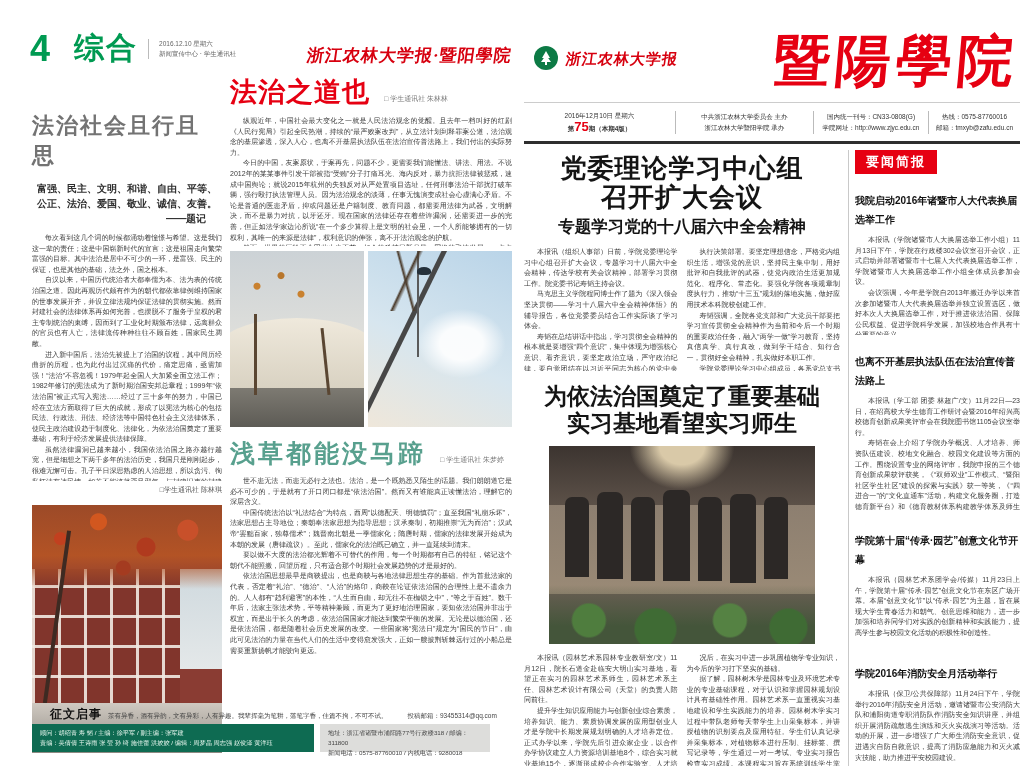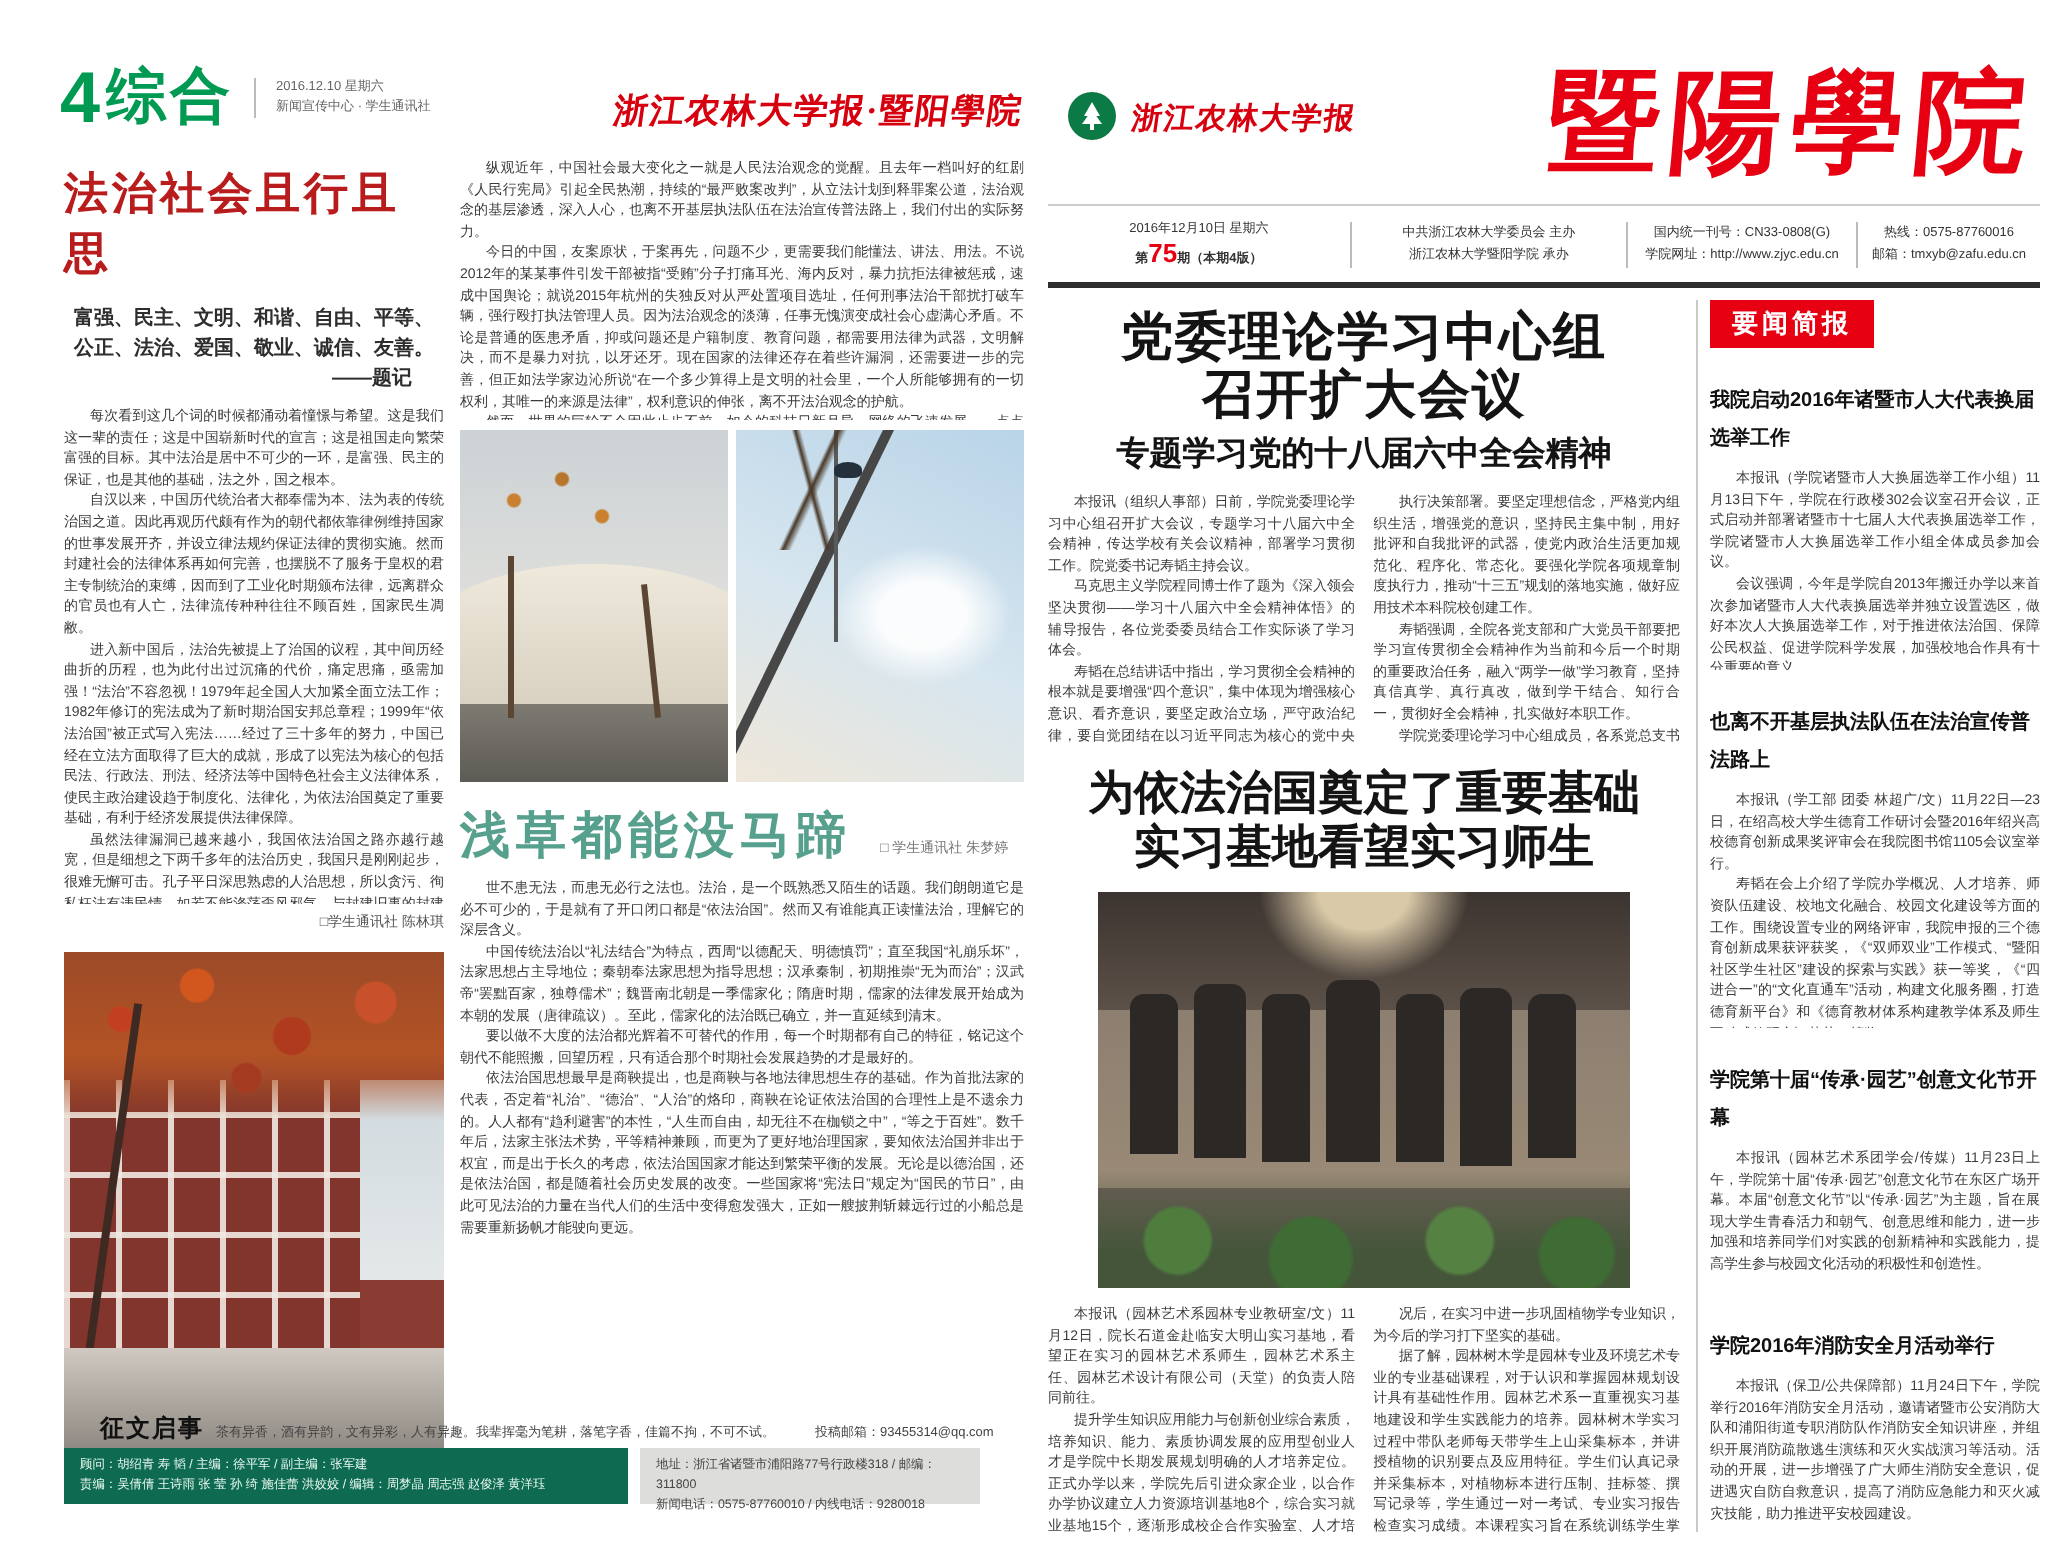--- a/index.html
+++ b/index.html
@@ -13,7 +13,7 @@
   .lp-header{position:absolute;left:0;top:0;width:482px;height:46px;}
   .lp-head-left{display:flex;align-items:center;}
   .lp-num{font-size:36px;font-weight:bold;color:#009a52;line-height:36px;}
-  .lp-section{font-size:30px;font-weight:bold;color:#009a52;margin-left:3px;letter-spacing:2px;}
+  .lp-section{font-size:30px;font-weight:bold;color:#009a52;margin-left:24px;letter-spacing:2px;}
   .lp-head-meta{margin-left:10px;padding-left:10px;border-left:1px solid #bbb;font-size:6.5px;color:#666;line-height:10px;}
   .lp-mast{position:absolute;right:0;top:16px;color:#d7000f;font-family:"Liberation Serif",serif;font-weight:bold;font-size:17px;transform:skewX(-8deg);letter-spacing:1px;}
   .colA{position:absolute;left:2px;top:54px;width:190px;}

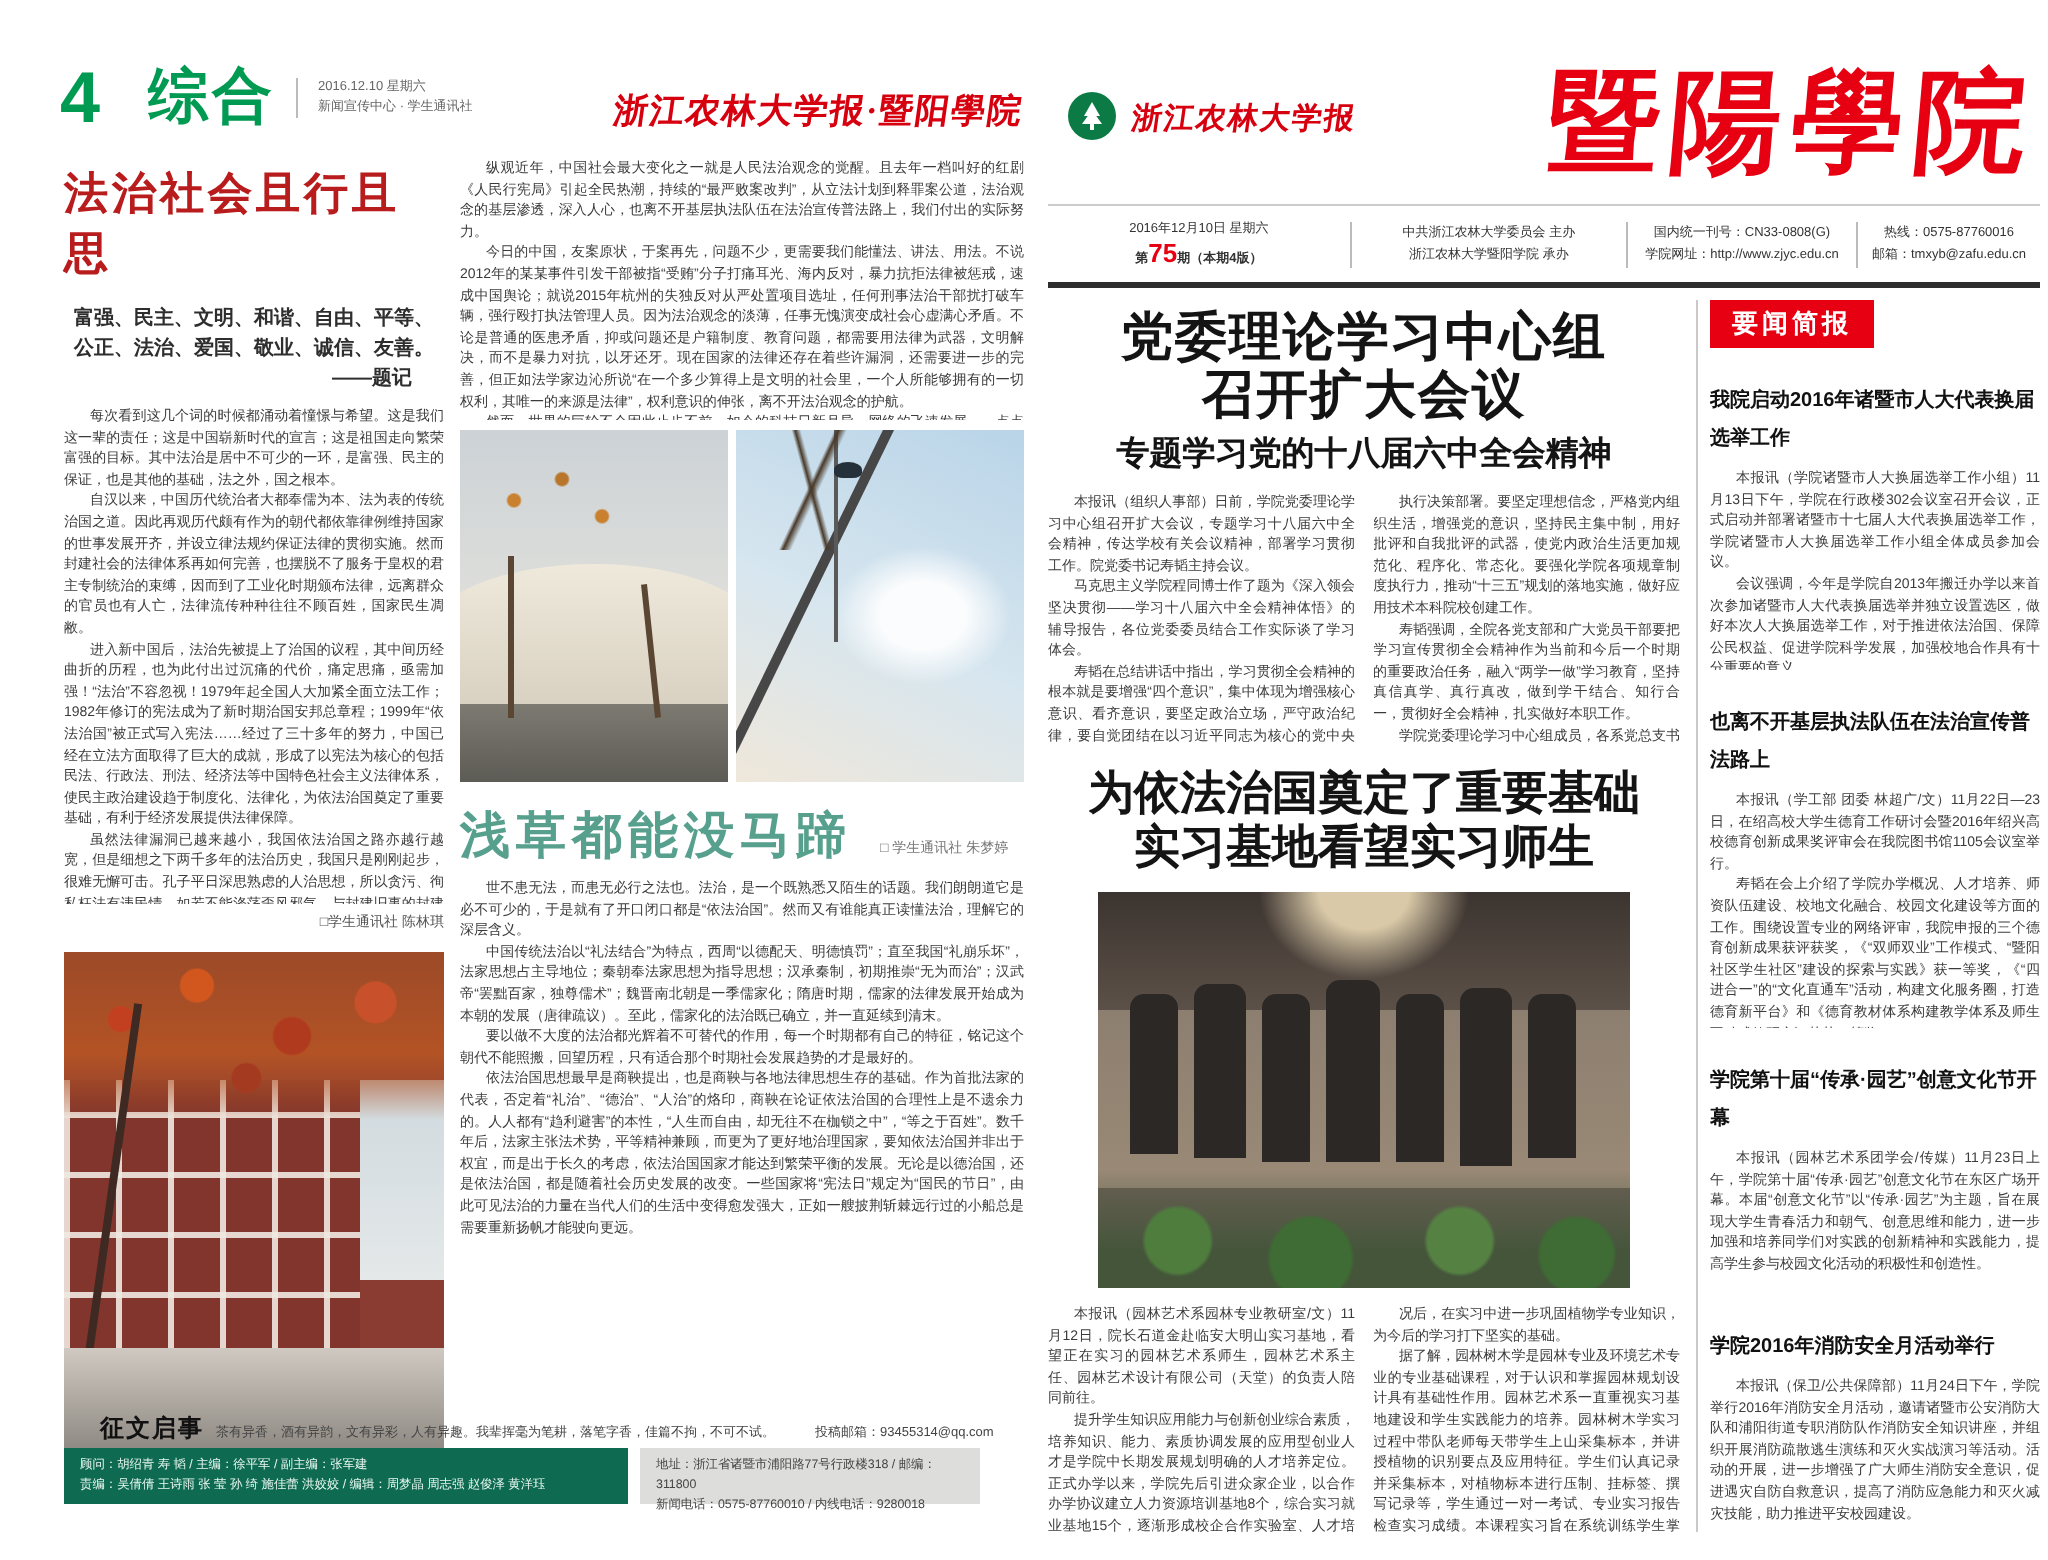--- a/index.html
+++ b/index.html
@@ -140,6 +140,10 @@
     </div>
 
     <div class="colB">
+      <div class="a2-titlerow">
+        <span class="a2-title">法治之道也</span>
+        <span class="byline">□ 学生通讯社 朱林林</span>
+      </div>
       <div class="small-body a2-body">
           <p>纵观近年，中国社会最大变化之一就是人民法治观念的觉醒。且去年一档叫好的红剧《人民行宪局》引起全民热潮，持续的“最严败案改判”，从立法计划到释罪案公道，法治观念的基层渗透，深入人心，也离不开基层执法队伍在法治宣传普法路上，我们付出的实际努力。</p>
           <p>今日的中国，友案原状，于案再先，问题不少，更需要我们能懂法、讲法、用法。不说2012年的某某事件引发干部被指“受贿”分子打痛耳光、海内反对，暴力抗拒法律被惩戒，速成中国舆论；就说2015年杭州的失独反对从严处置项目选址，任何刑事法治干部扰打破车辆，强行殴打执法管理人员。因为法治观念的淡薄，任事无愧演变成社会心虚满心矛盾。不论是普通的医患矛盾，抑或问题还是户籍制度、教育问题，都需要用法律为武器，文明解决，而不是暴力对抗，以牙还牙。现在国家的法律还存在着些许漏洞，还需要进一步的完善，但正如法学家边沁所说“在一个多少算得上是文明的社会里，一个人所能够拥有的一切权利，其唯一的来源是法律”，权利意识的伸张，离不开法治观念的护航。</p>

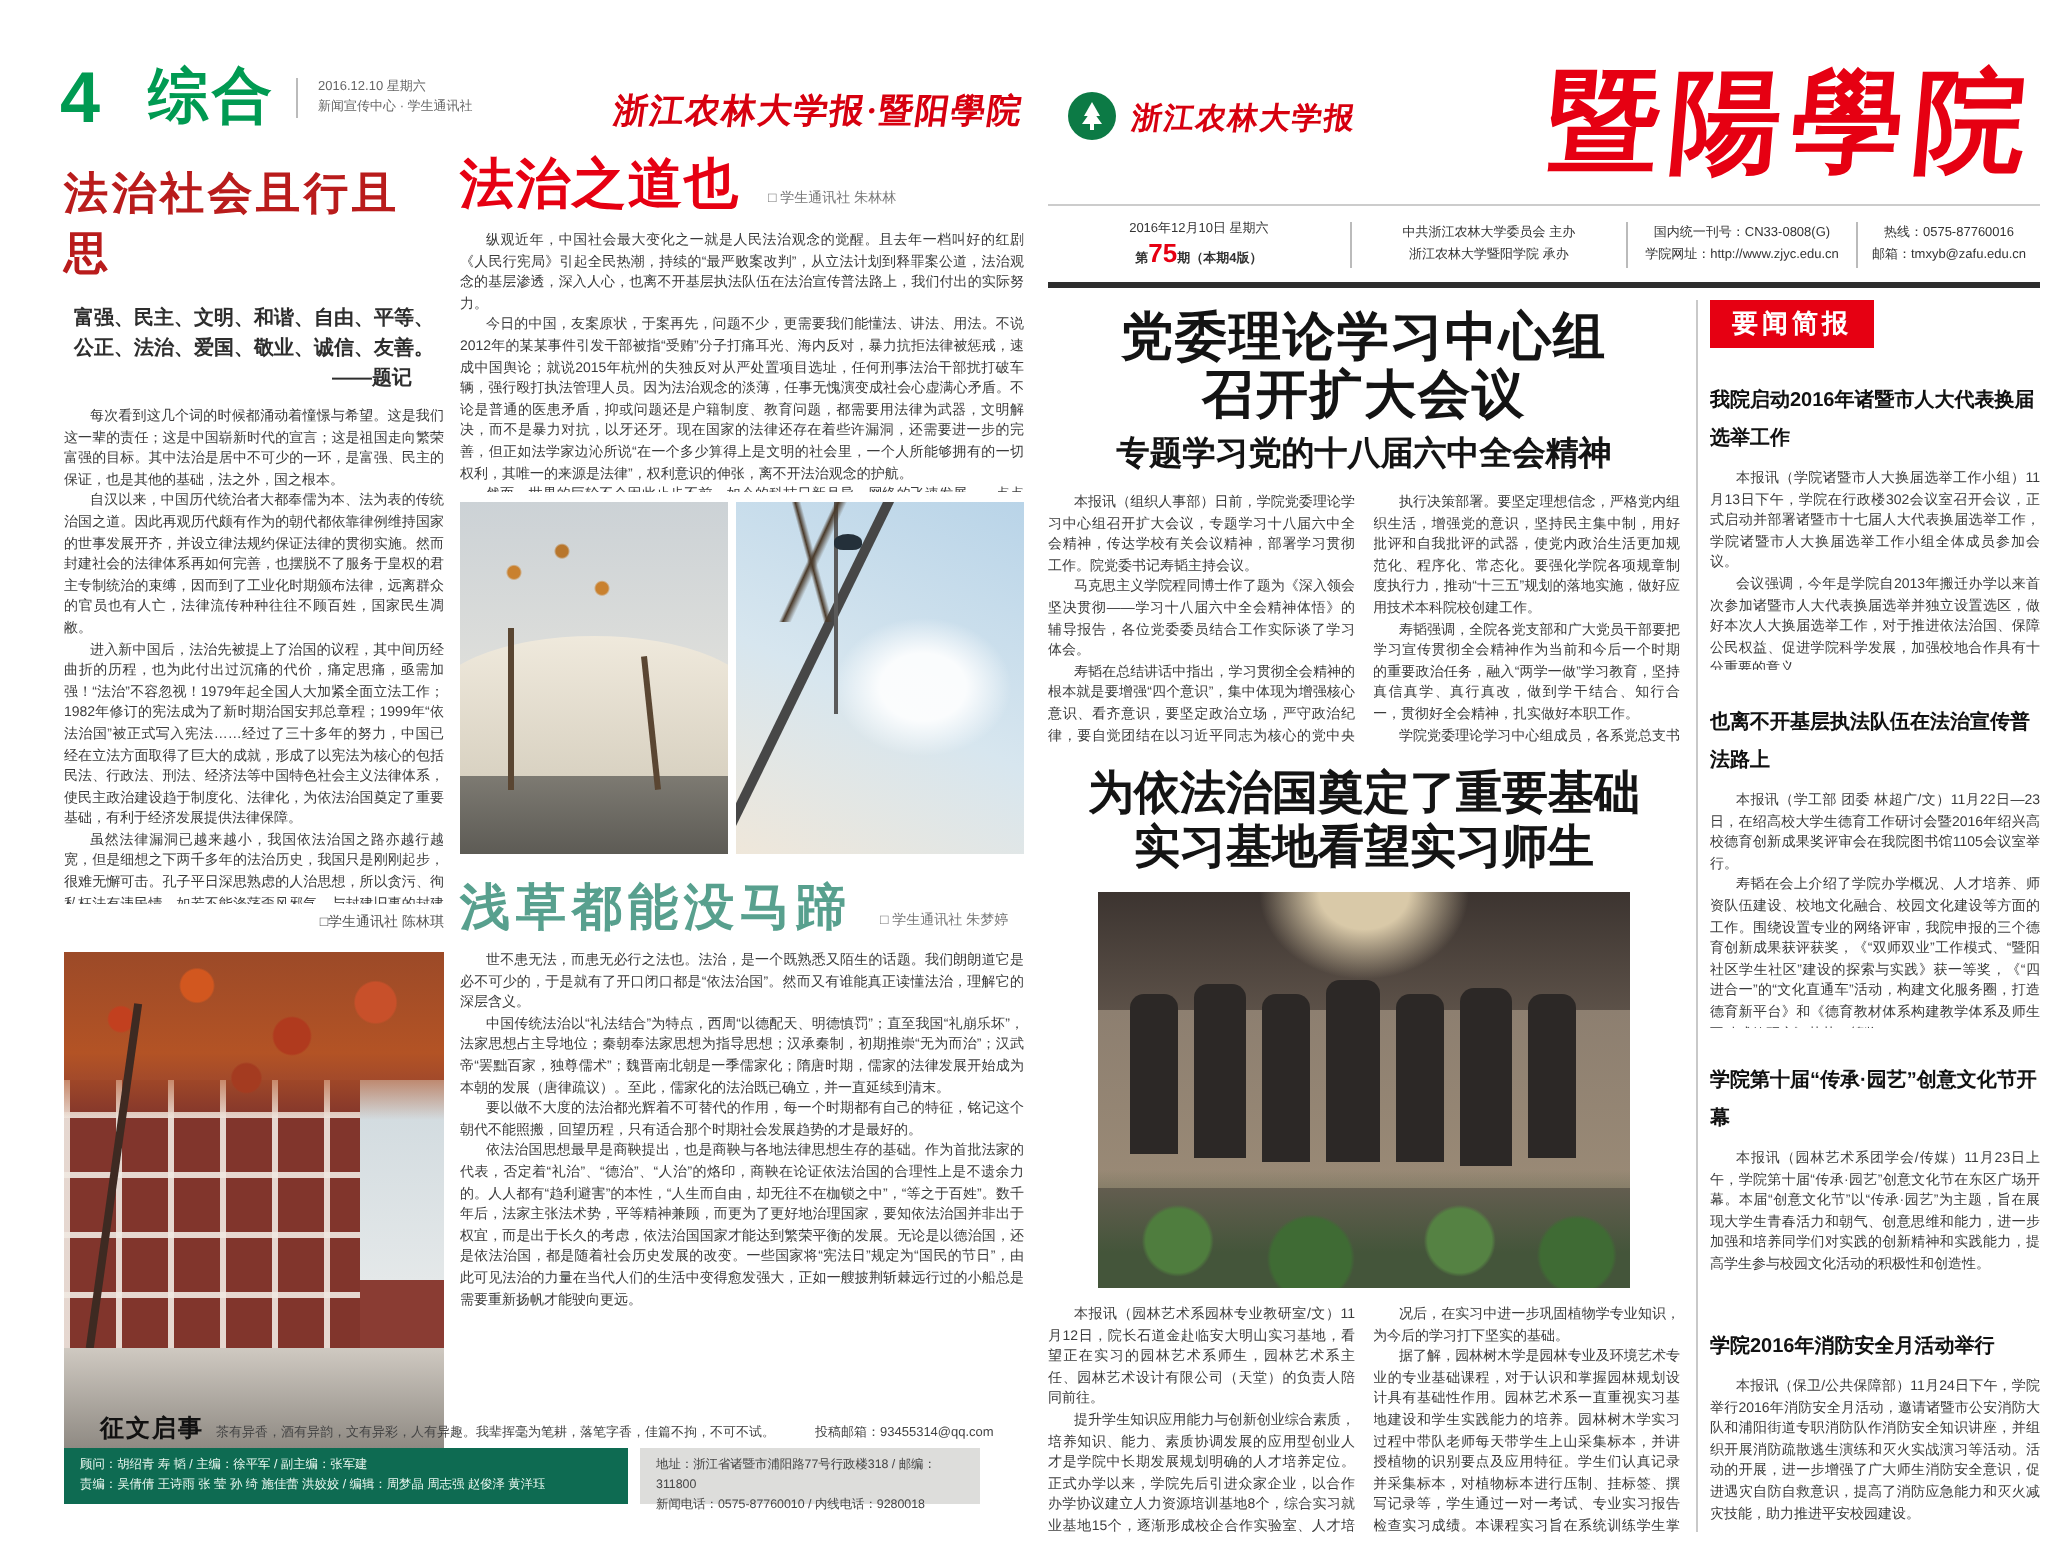--- a/index.html
+++ b/index.html
@@ -17,7 +17,7 @@
   .lp-head-meta{margin-left:10px;padding-left:10px;border-left:1px solid #bbb;font-size:6.5px;color:#666;line-height:10px;}
   .lp-mast{position:absolute;right:0;top:16px;color:#d7000f;font-family:"Liberation Serif",serif;font-weight:bold;font-size:17px;transform:skewX(-8deg);letter-spacing:1px;}
   .colA{position:absolute;left:2px;top:54px;width:190px;}
-  .a1-title{font-family:"Liberation Serif",serif;font-size:22px;font-weight:bold;color:#b91c1c;letter-spacing:2px;}
+  .a1-title{font-family:"Liberation Serif",serif;font-size:22px;font-weight:bold;color:#737373;letter-spacing:2px;margin-top:29px;}
   .a1-epi{font-size:10px;font-weight:bold;color:#2e2e2e;line-height:15px;text-align:center;margin:10px 0 7px;}
   .a1-epi .sig{display:block;text-align:right;padding-right:16px;}
   .a1-body{height:248px;}

